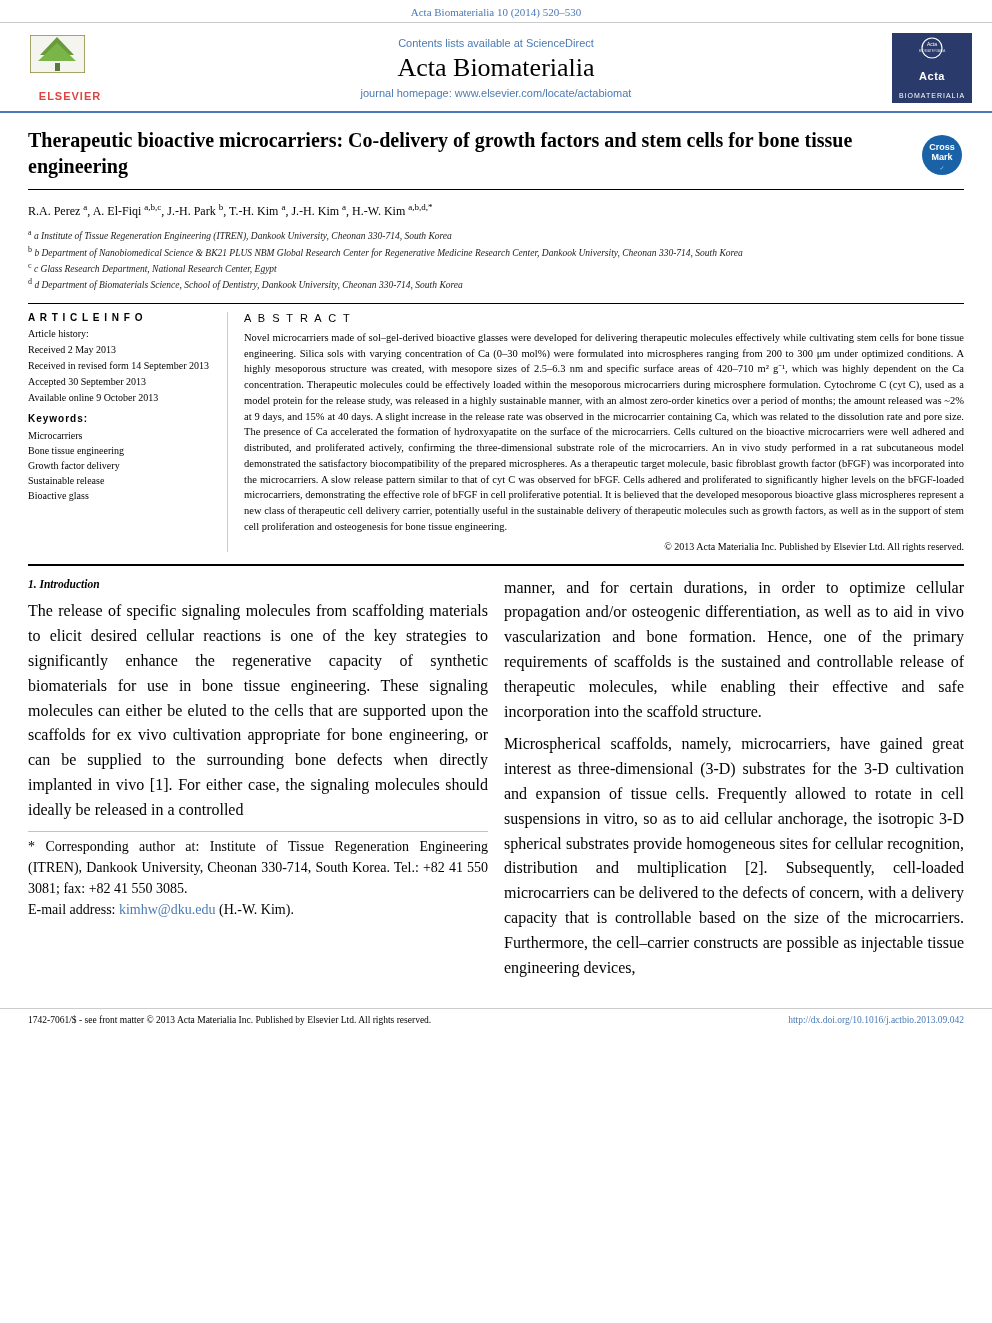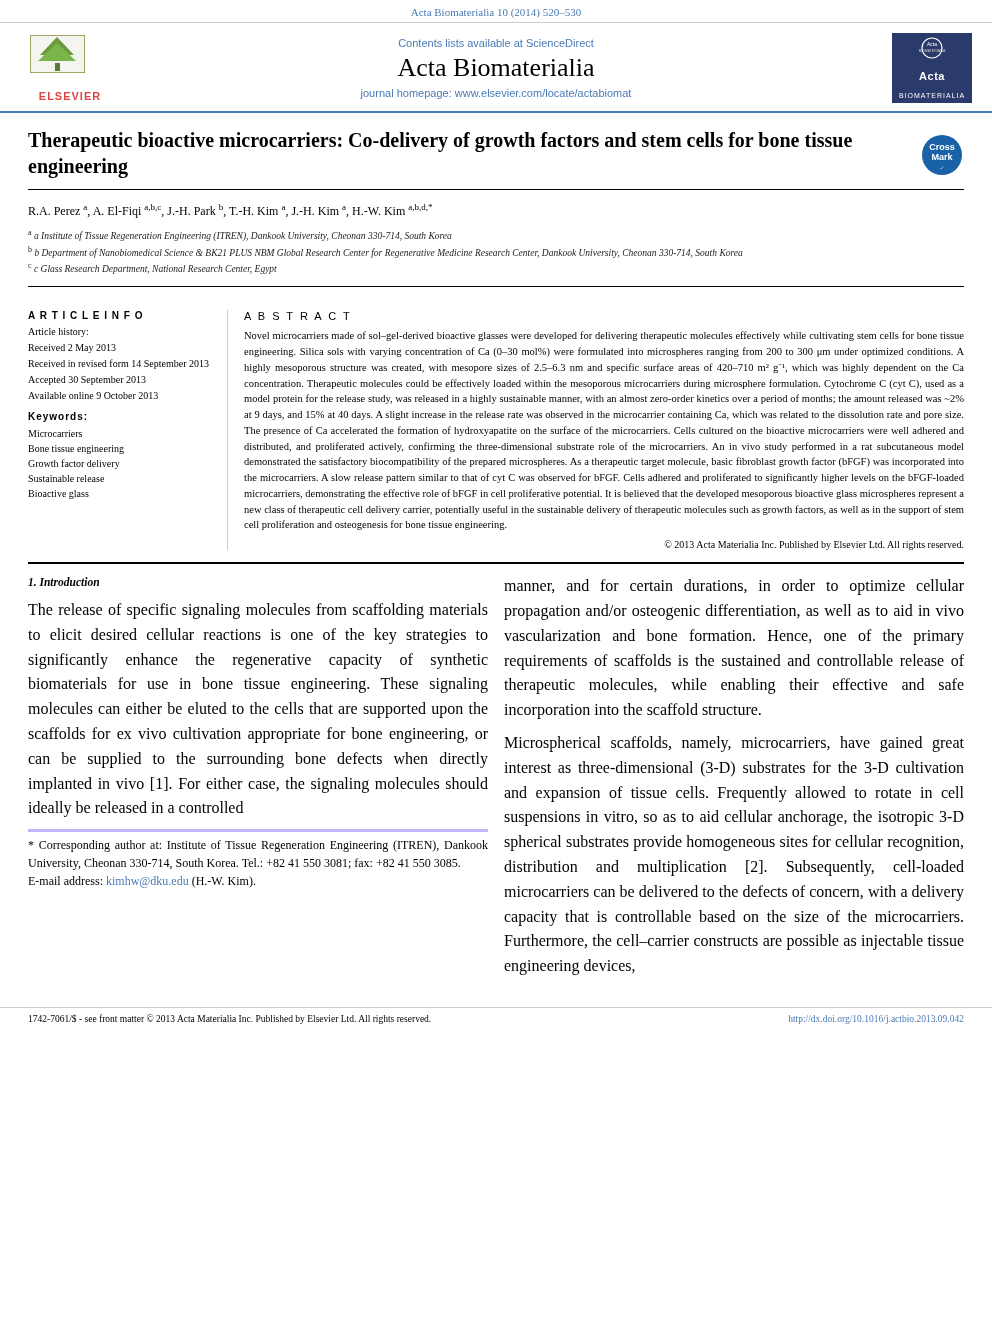--- a/index.html
+++ b/index.html
@@ -355,6 +355,7 @@
       <div><sup>a</sup> <span>a Institute of Tissue Regeneration Engineering (ITREN), Dankook University, Cheonan 330-714, South Korea</span></div>
       <div><sup>b</sup> <span>b Department of Nanobiomedical Science &amp; BK21 PLUS NBM Global Research Center for Regenerative Medicine Research Center, Dankook University, Cheonan 330-714, South Korea</span></div>
       <div><sup>c</sup> <span>c Glass Research Department, National Research Center, Egypt</span></div>
+      <div><sup>d</sup> <span>d Department of Biomaterials Science, School of Dentistry, Dankook University, Cheonan 330-714, South Korea</span></div>
     </div>
 
     <div class="two-col-section">

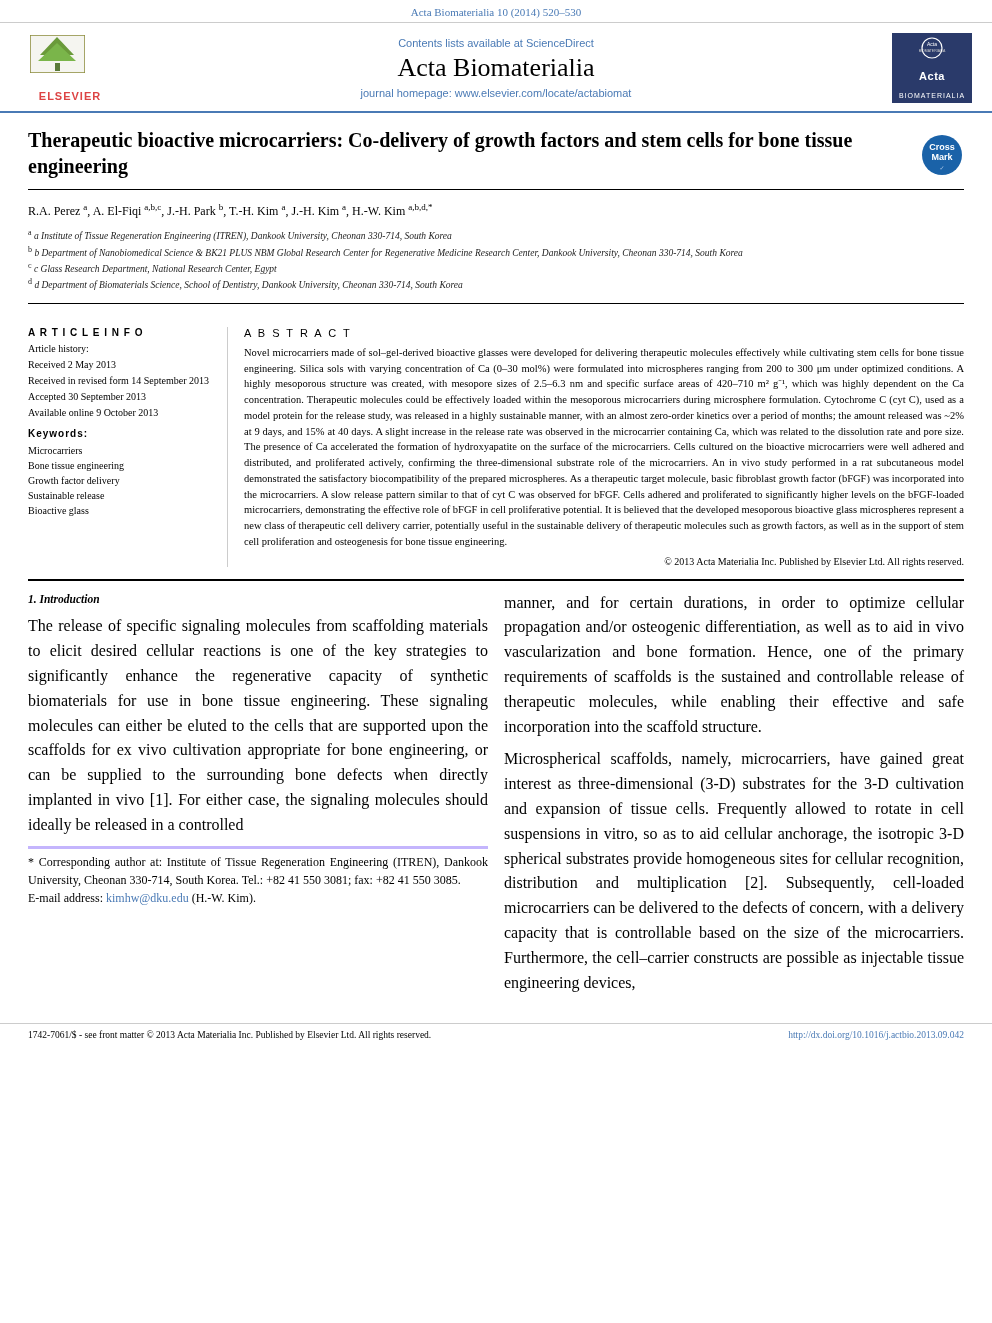--- a/index.html
+++ b/index.html
@@ -170,7 +170,7 @@
       gap: 16px;
       margin-bottom: 12px;
       border-top: 1px solid #000;
-      padding-top: 23px;
+      padding-top: 8px;
     }
     .article-info-col {
       width: 200px;

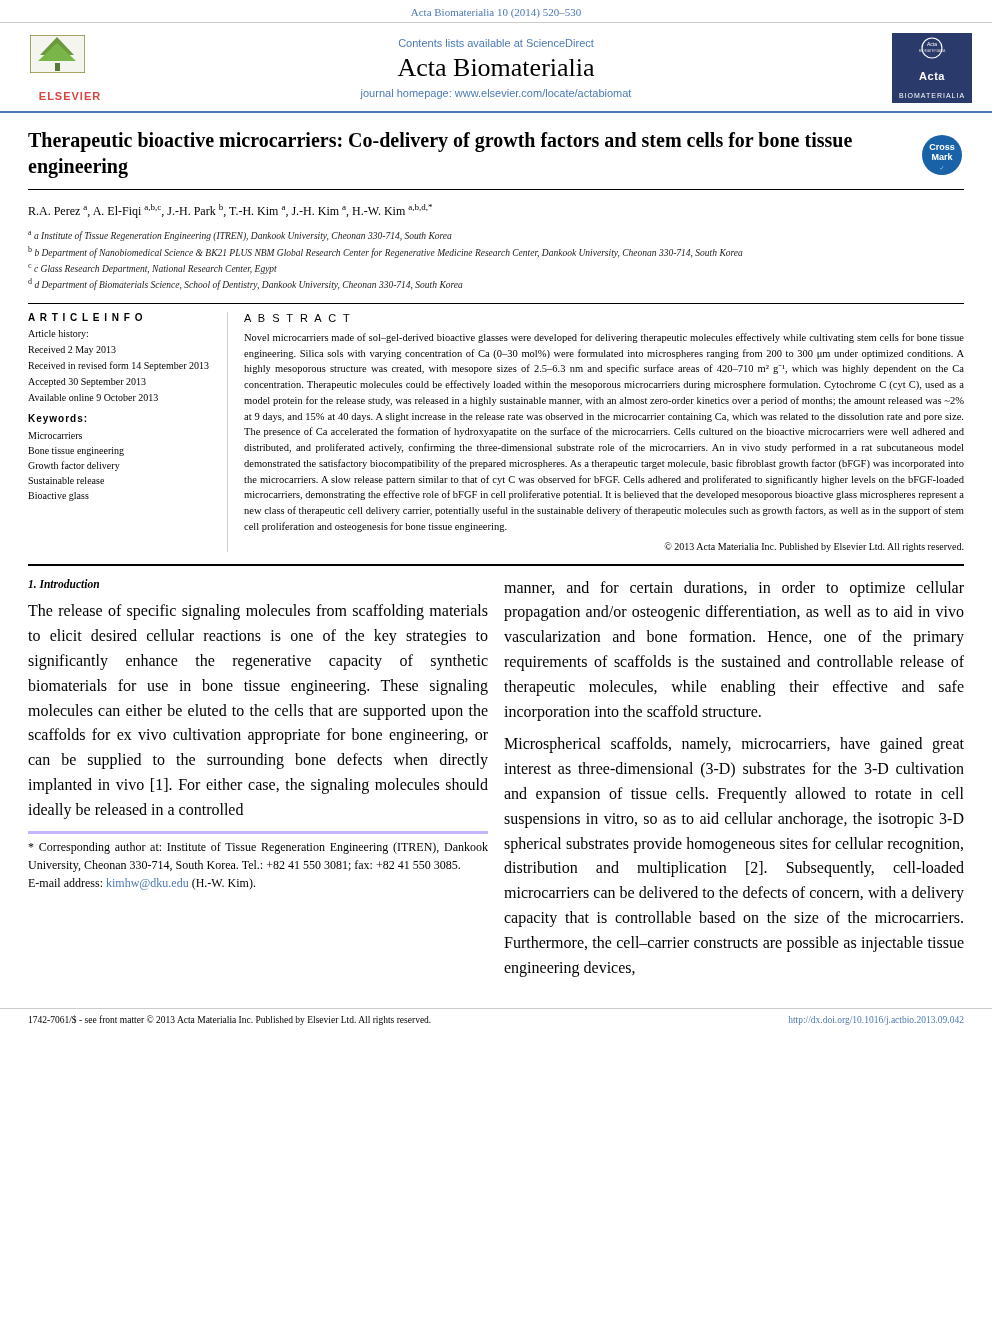--- a/index.html
+++ b/index.html
@@ -254,10 +254,10 @@
 
     
     .footnote-section {
-      border-top: 3px solid #c4b5fd;
+      border-top: 1px solid #c4b5fd;
       margin-top: 8px;
       padding-top: 4px;
-      font-size: 12px;
+      font-size: 14px;
       line-height: 1.5;
     }
 

